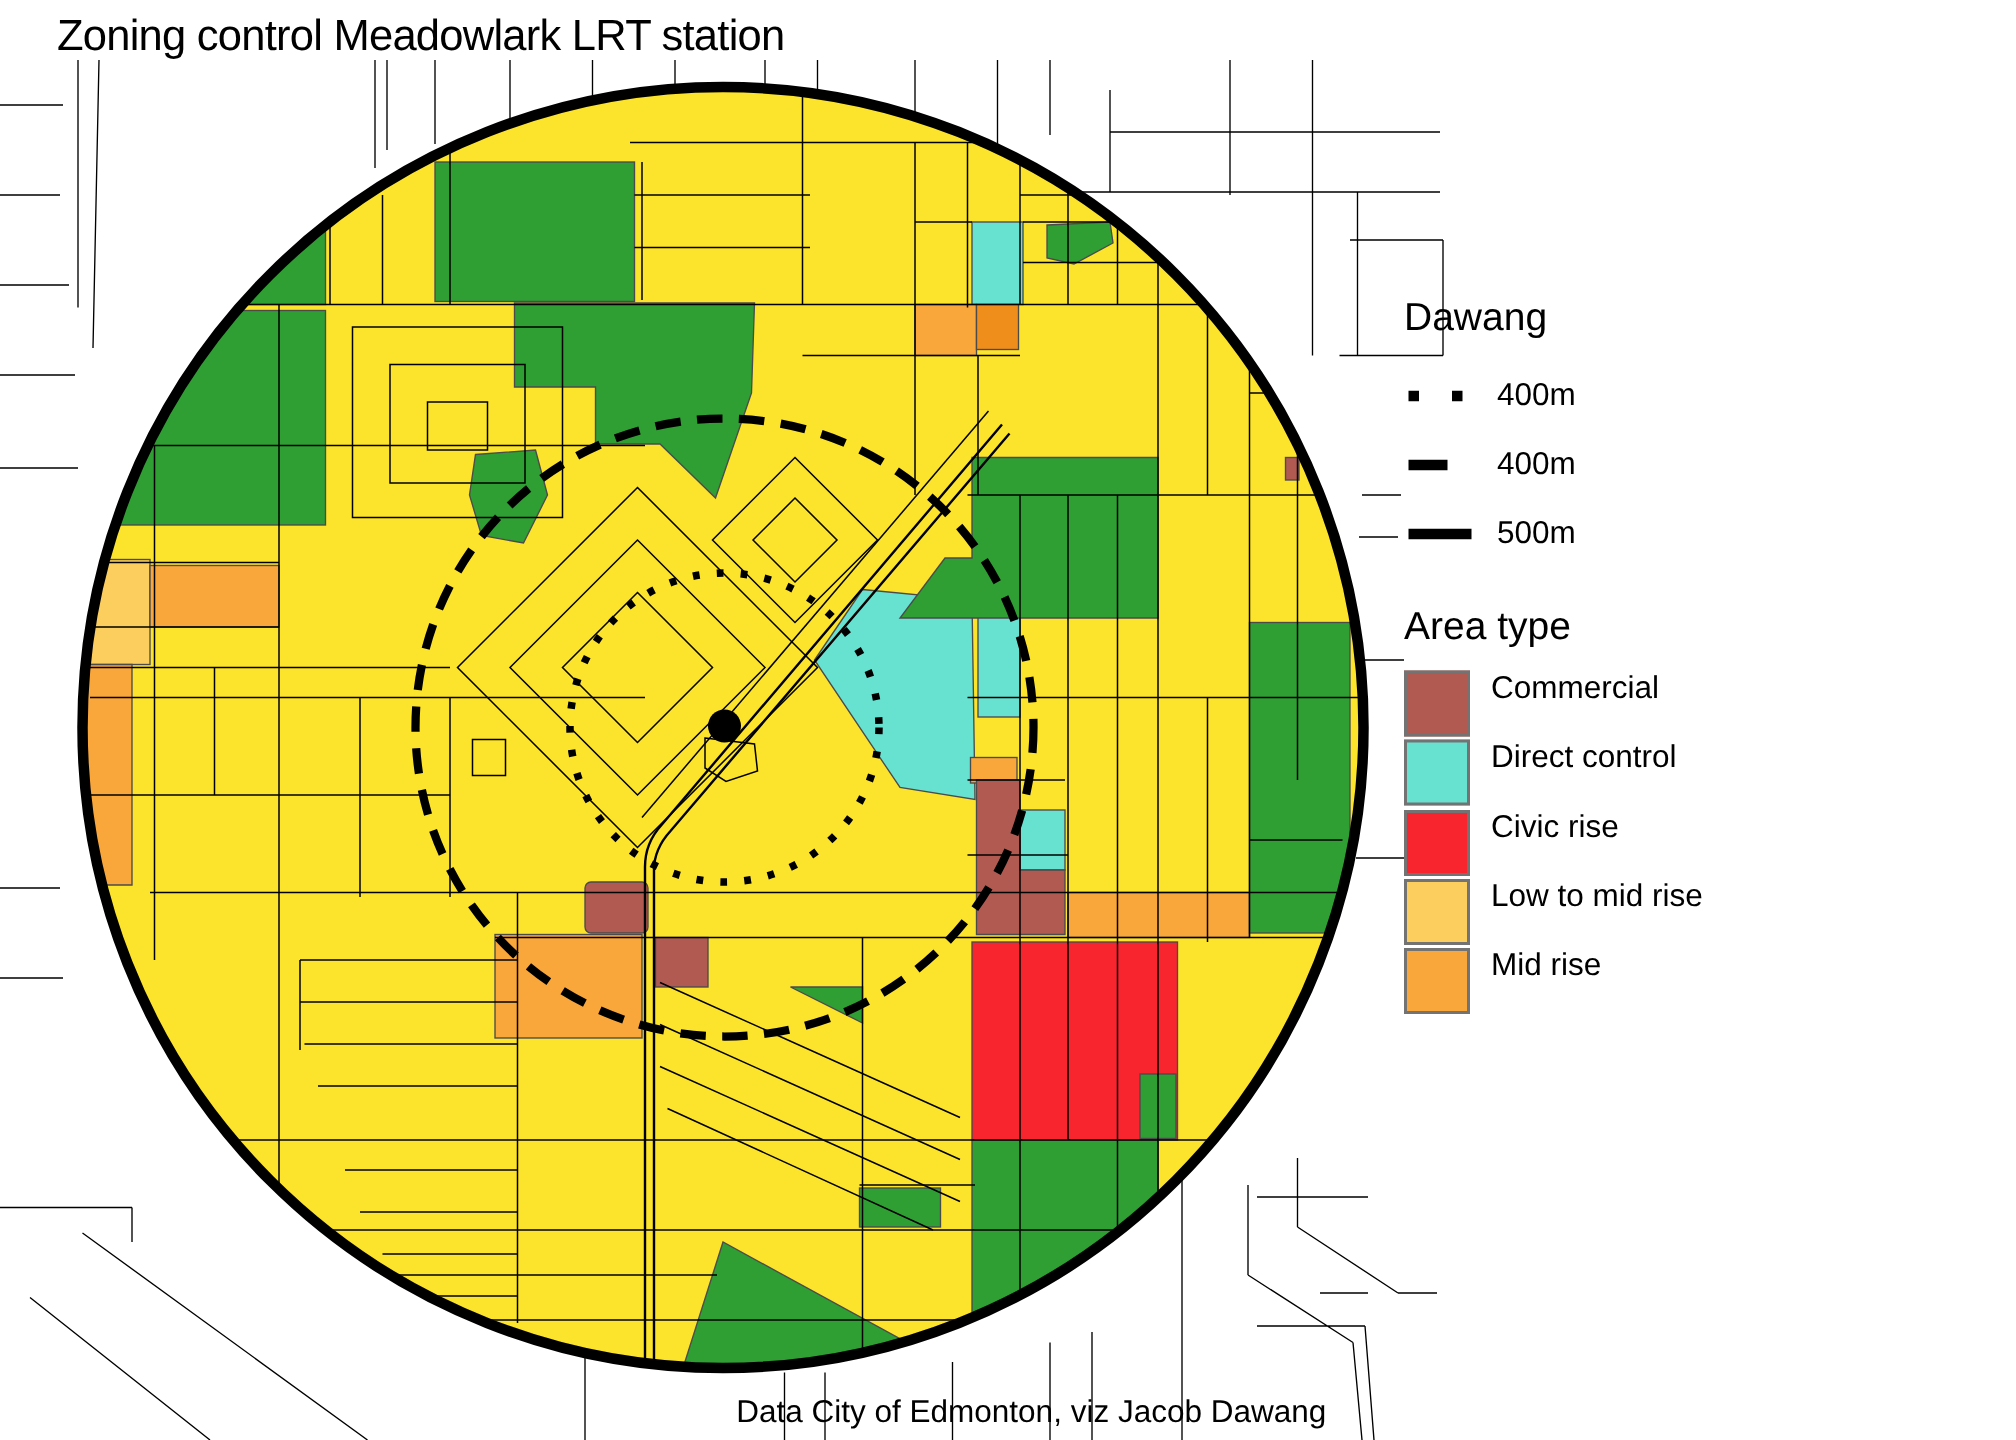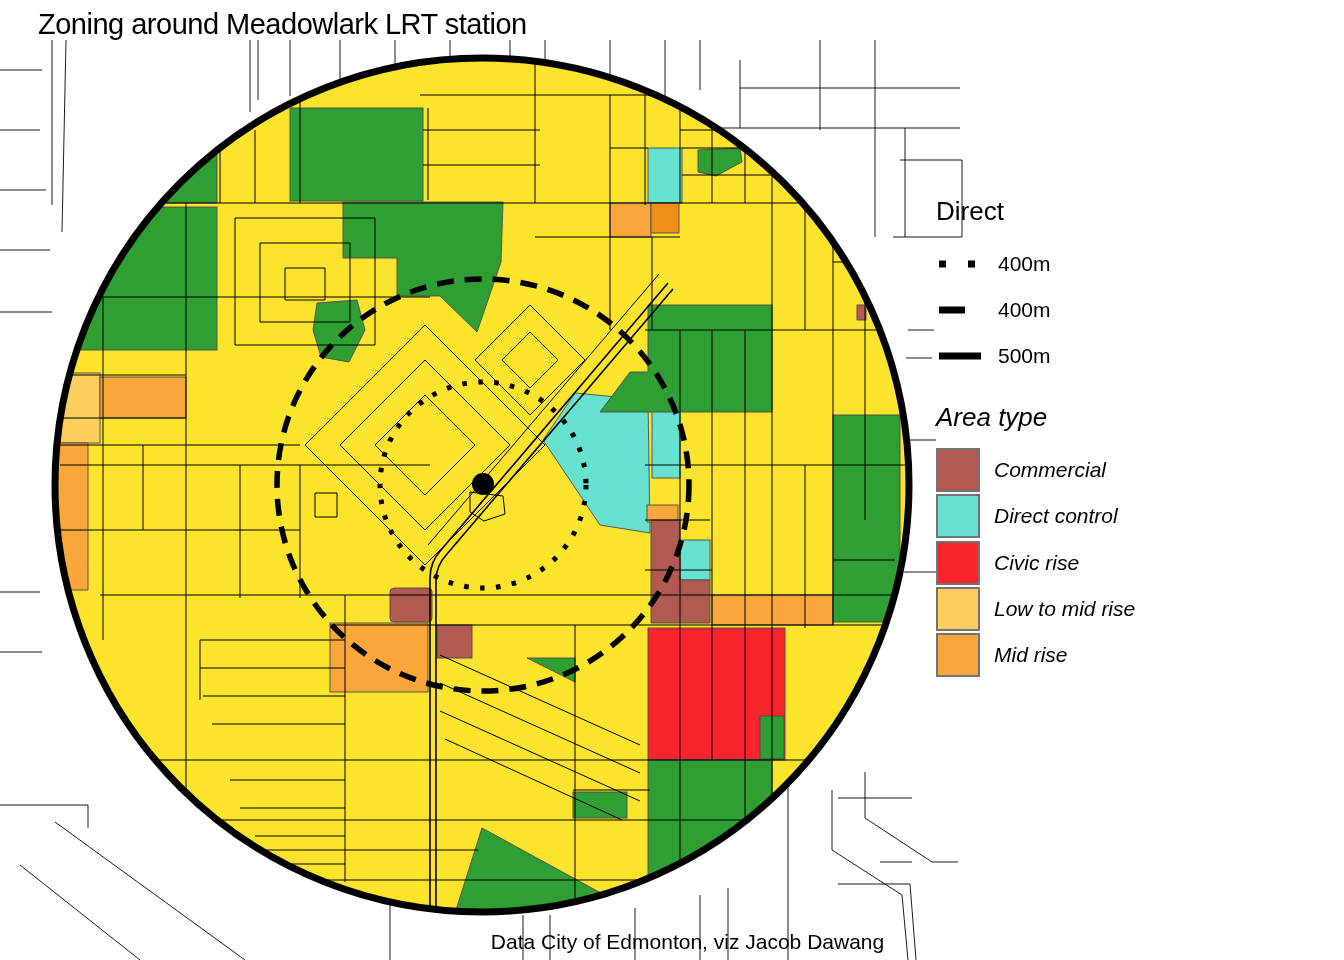--- a/index.html
+++ b/index.html
@@ -143,7 +143,7 @@
   <circle cx="483" cy="484" r="11" fill="var(--m-station,#000)"></circle>
 </svg>
 
-<div class="title">Zoning around Meadowlark LRT station</div>
+<div class="title">Zoning control Meadowlark LRT station</div>
 
 <div class="legend" id="legend-radius">
   <div class="legend-title">Direct</div>

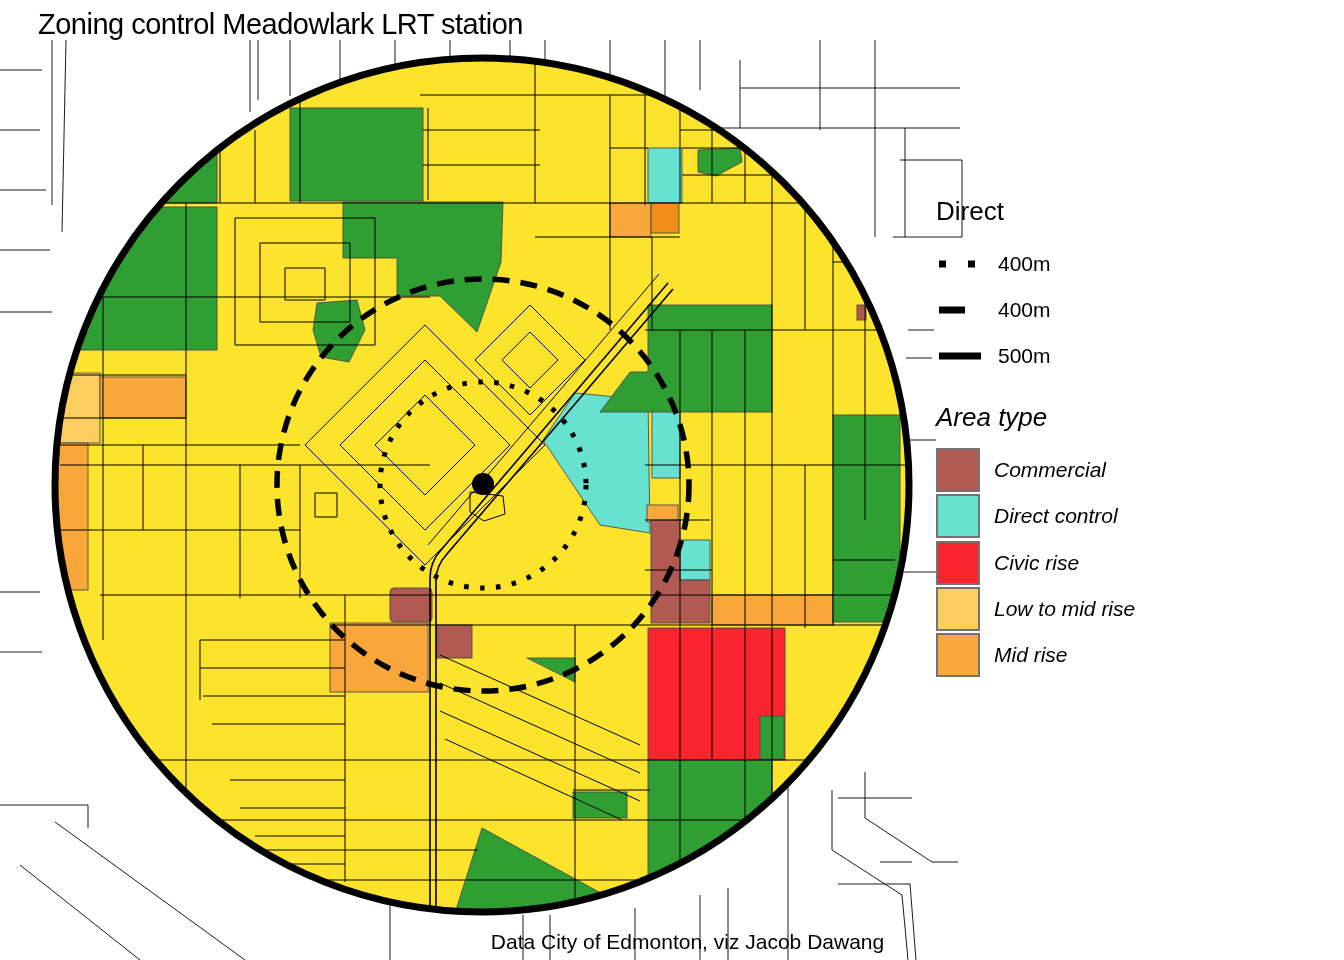--- a/index.html
+++ b/index.html
@@ -146,7 +146,7 @@
 <div class="title">Zoning control Meadowlark LRT station</div>
 
 <div class="legend" id="legend-radius">
-  <div class="legend-title">Direct</div>
+  <div class="legend-title">Dawang</div>
   <div class="r-row">
     <svg class="r-sample ls ls-dotted" width="56" height="12">
           <line x1="3" y1="6" x2="56" y2="6"></line>

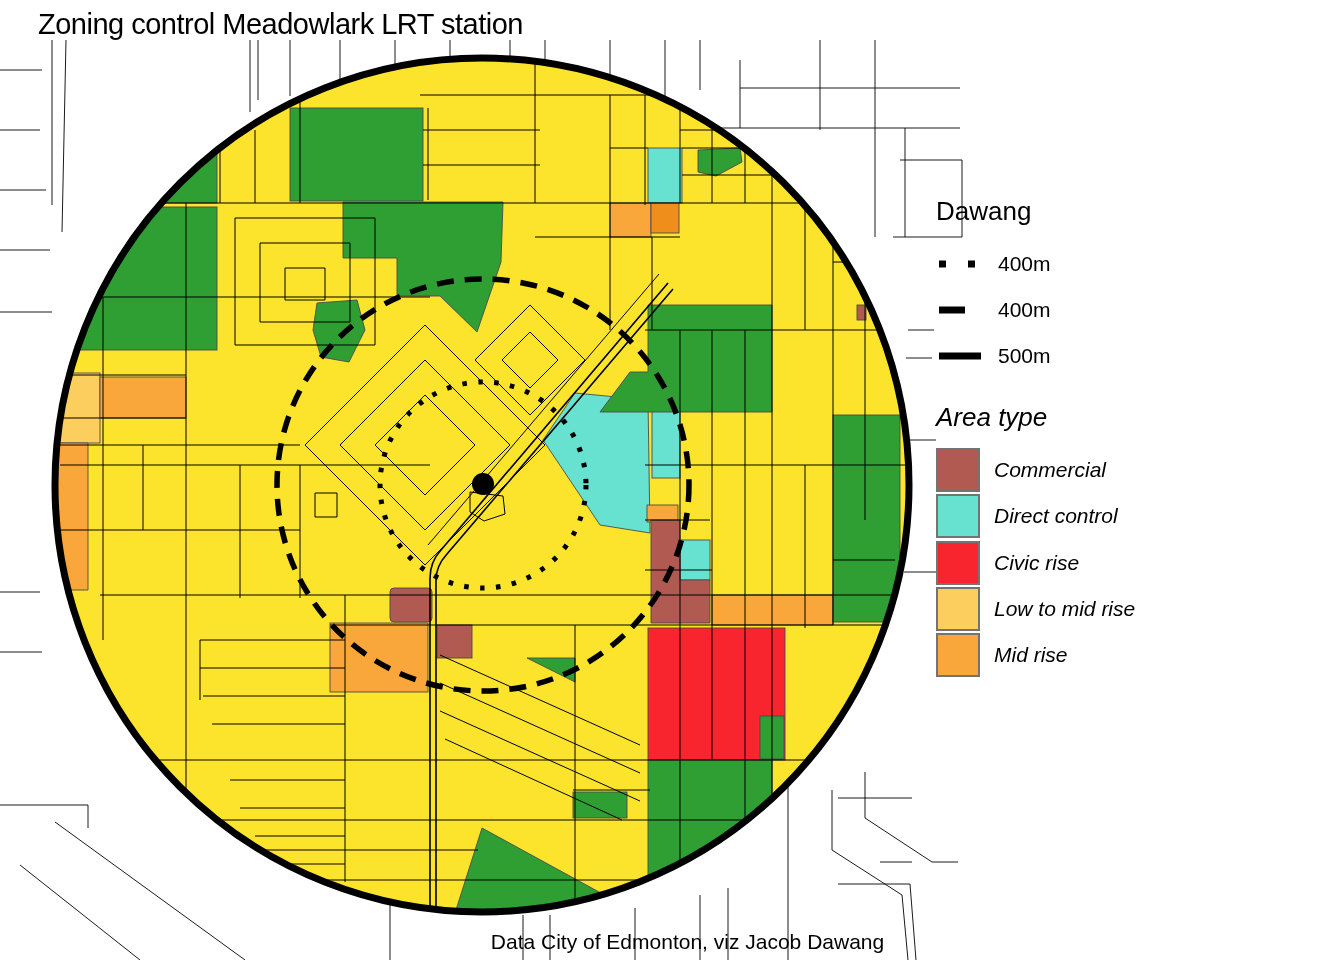--- a/index.html
+++ b/index.html
@@ -13,7 +13,7 @@
   .legend{position:absolute;left:936px;width:400px;}
   .legend-title{font-size:26px;margin:0 0 14px 0;white-space:nowrap;}
   #legend-radius{top:196px;}
-  #legend-area{top:402px;font-style:italic;}
+  #legend-area{top:402px;}
   .r-row{display:flex;align-items:center;height:46px;}
   .r-sample{width:56px;height:12px;flex:0 0 56px;margin-right:6px;}
   .r-label{font-size:21px;margin-left:0px;white-space:nowrap;}

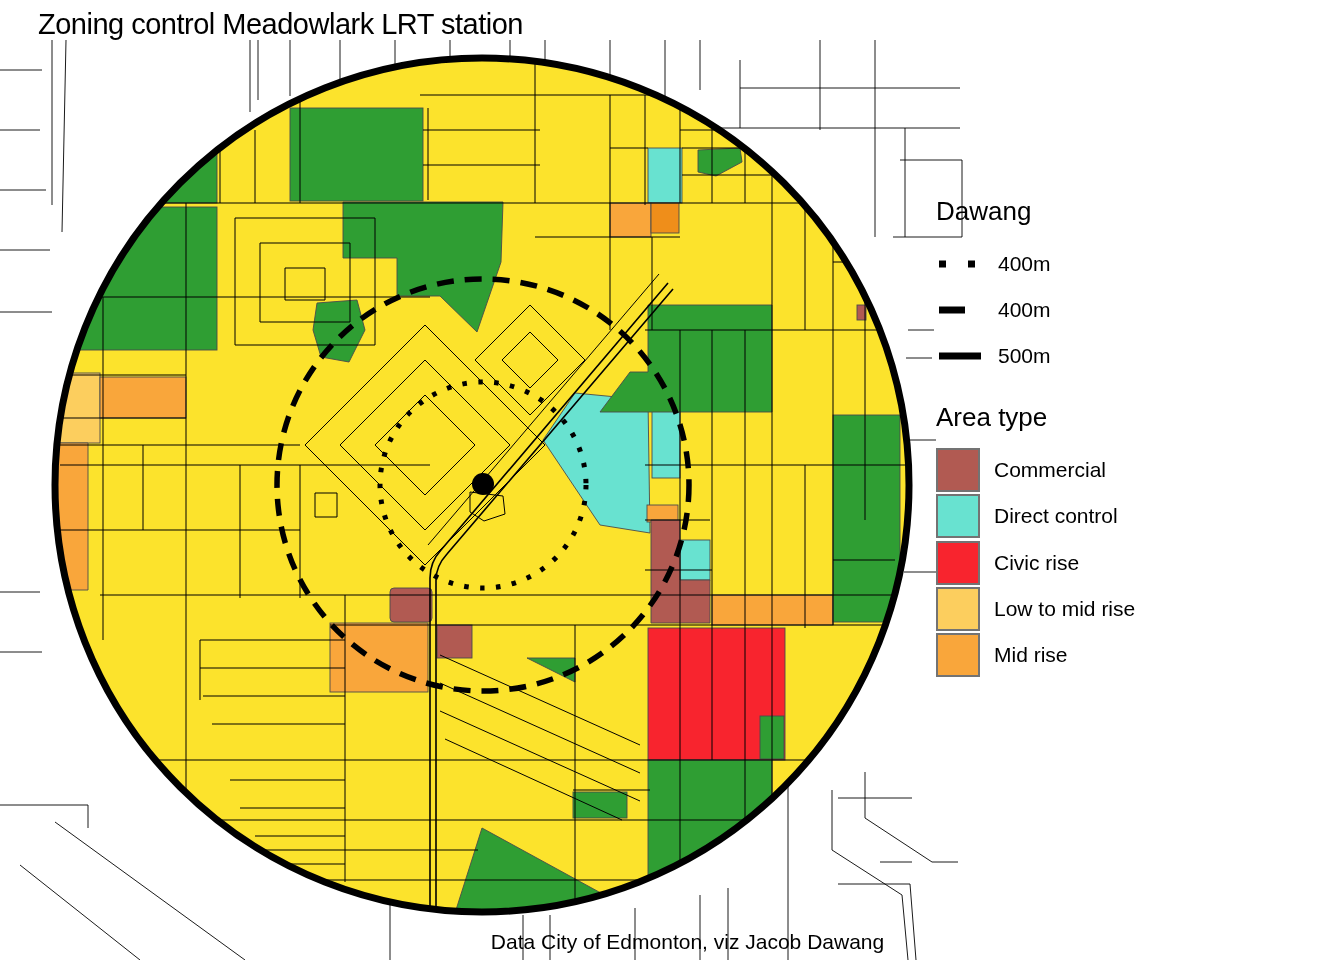--- a/index.html
+++ b/index.html
@@ -20,7 +20,7 @@
   .ls line{stroke:#000;stroke-width:7;}
   .ls-dotted line{stroke-dasharray:7 22;}
   .ls-dashed line{stroke-dasharray:26 70;}
-  .a-row{display:flex;align-items:center;height:46.3px;}
+  .a-row{display:flex;height:46.3px;}
   .swatch{width:44px;height:44px;flex:0 0 44px;border:2px solid #737373;box-sizing:border-box;margin-right:14px;}
   .a-label{font-size:21px;white-space:nowrap;}
   

